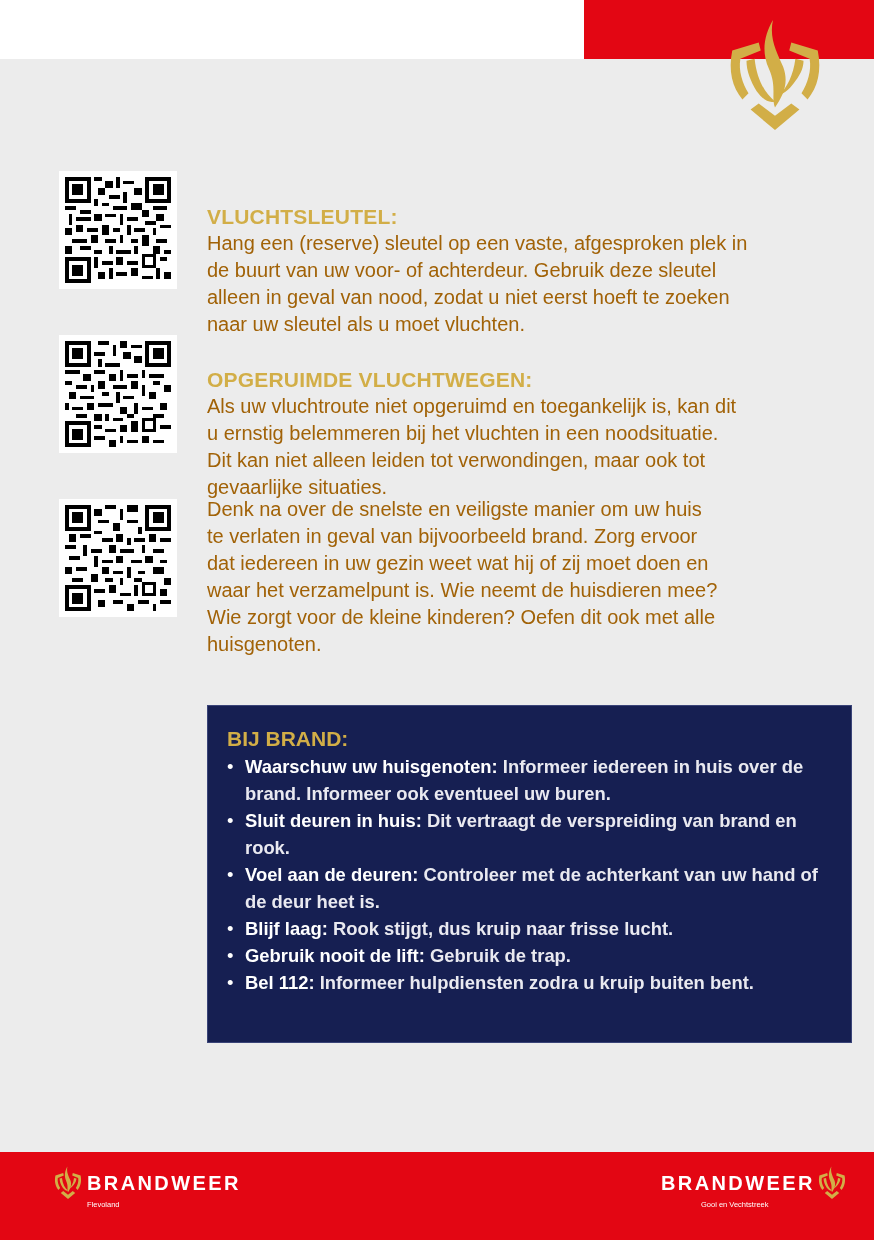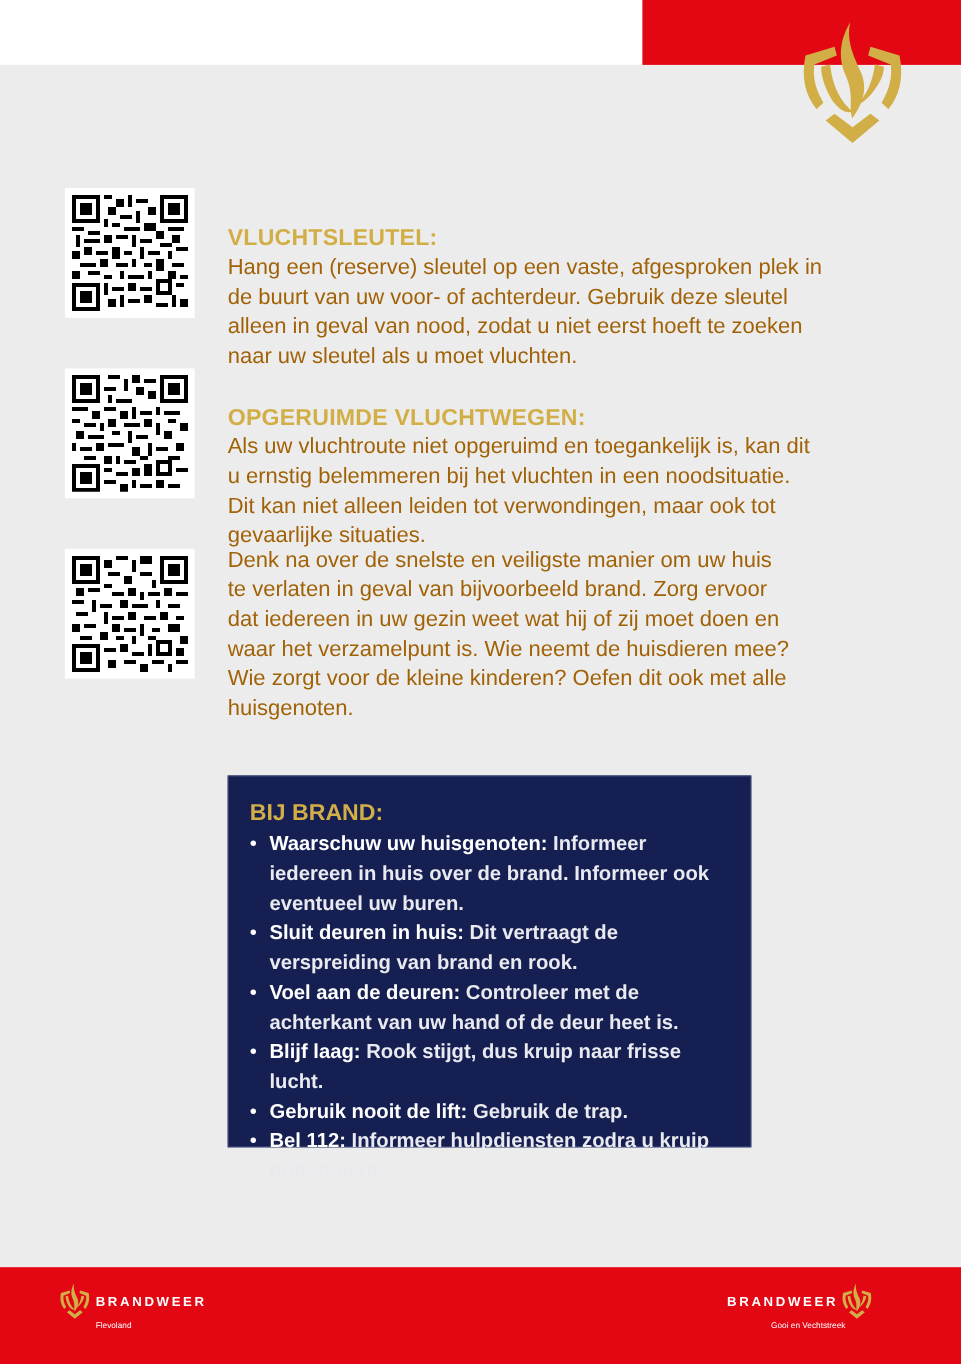--- a/index.html
+++ b/index.html
@@ -13,7 +13,7 @@
   .text-block { position: absolute; left: 207px; width: 560px; }
   .heading { color: #d2ae47; font-weight: bold; font-size: 21px; line-height: 26px; letter-spacing: 0.2px; margin-top: 33px; }
   .body-text { color: #a16207; font-size: 20px; line-height: 27px; white-space: pre-line; }
-  .brand-box { position: absolute; left: 207px; top: 705px; width: 476px; height: 338px; background: #161f52; border: 1px solid #3a4478; padding: 20px 20px 0 19px; }
+  .brand-box { position: absolute; left: 207px; top: 705px; width: 645px; height: 338px; background: #161f52; border: 1px solid #3a4478; padding: 20px 20px 0 19px; }
   .brand-heading { color: #d2ae47; font-weight: bold; font-size: 21px; line-height: 26px; margin-bottom: 1px; }
   .brand-list { list-style: none; }
   .brand-list li { color: #ffffff; font-size: 18.4px; line-height: 27px; padding-left: 18px; position: relative; }

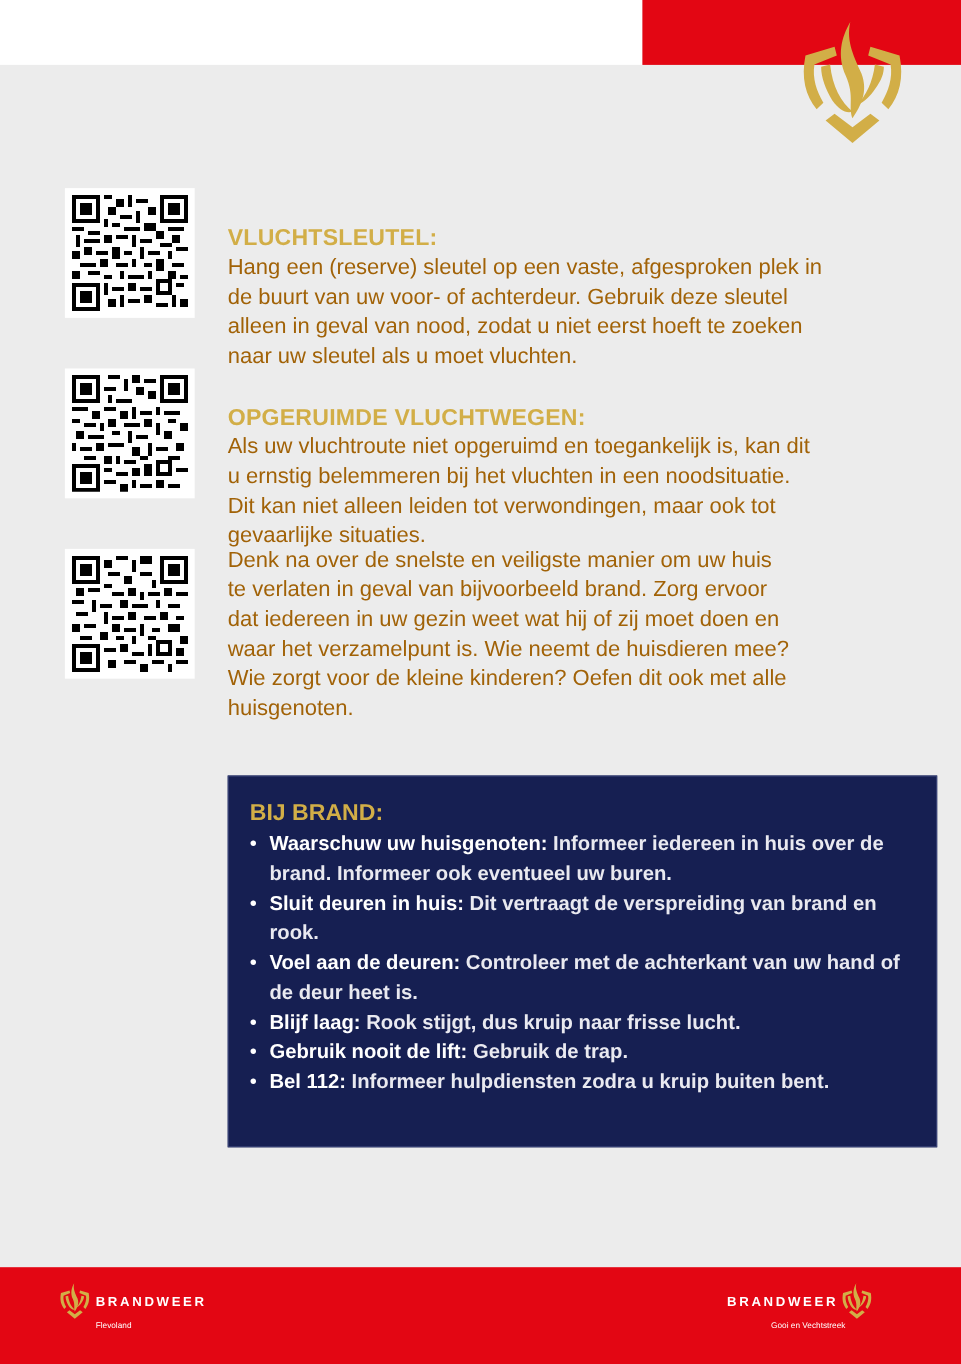--- a/index.html
+++ b/index.html
@@ -22,7 +22,7 @@
   .brand-list li .desc { font-weight: bold; color: #e9e9f0; }
   .footer { position: absolute; left: 0; top: 1152px; width: 874px; height: 88px; background: #e30613; }
   .foot-logo { position: absolute; top: 14px; display: flex; align-items: center; }
-  .foot-logo .wordmark { color: #ffffff; font-weight: bold; font-size: 12px; letter-spacing: 2.4px; line-height: 18px; }
+  .foot-logo .wordmark { color: #ffffff; font-weight: bold; font-size: 20px; letter-spacing: 2.4px; line-height: 18px; }
   .foot-logo .region { position: absolute; color: #ffffff; font-weight: normal; font-size: 7.5px; top: 34px; white-space: nowrap; }
   .foot-left { left: 53px; }
   .foot-right { left: 661px; }

